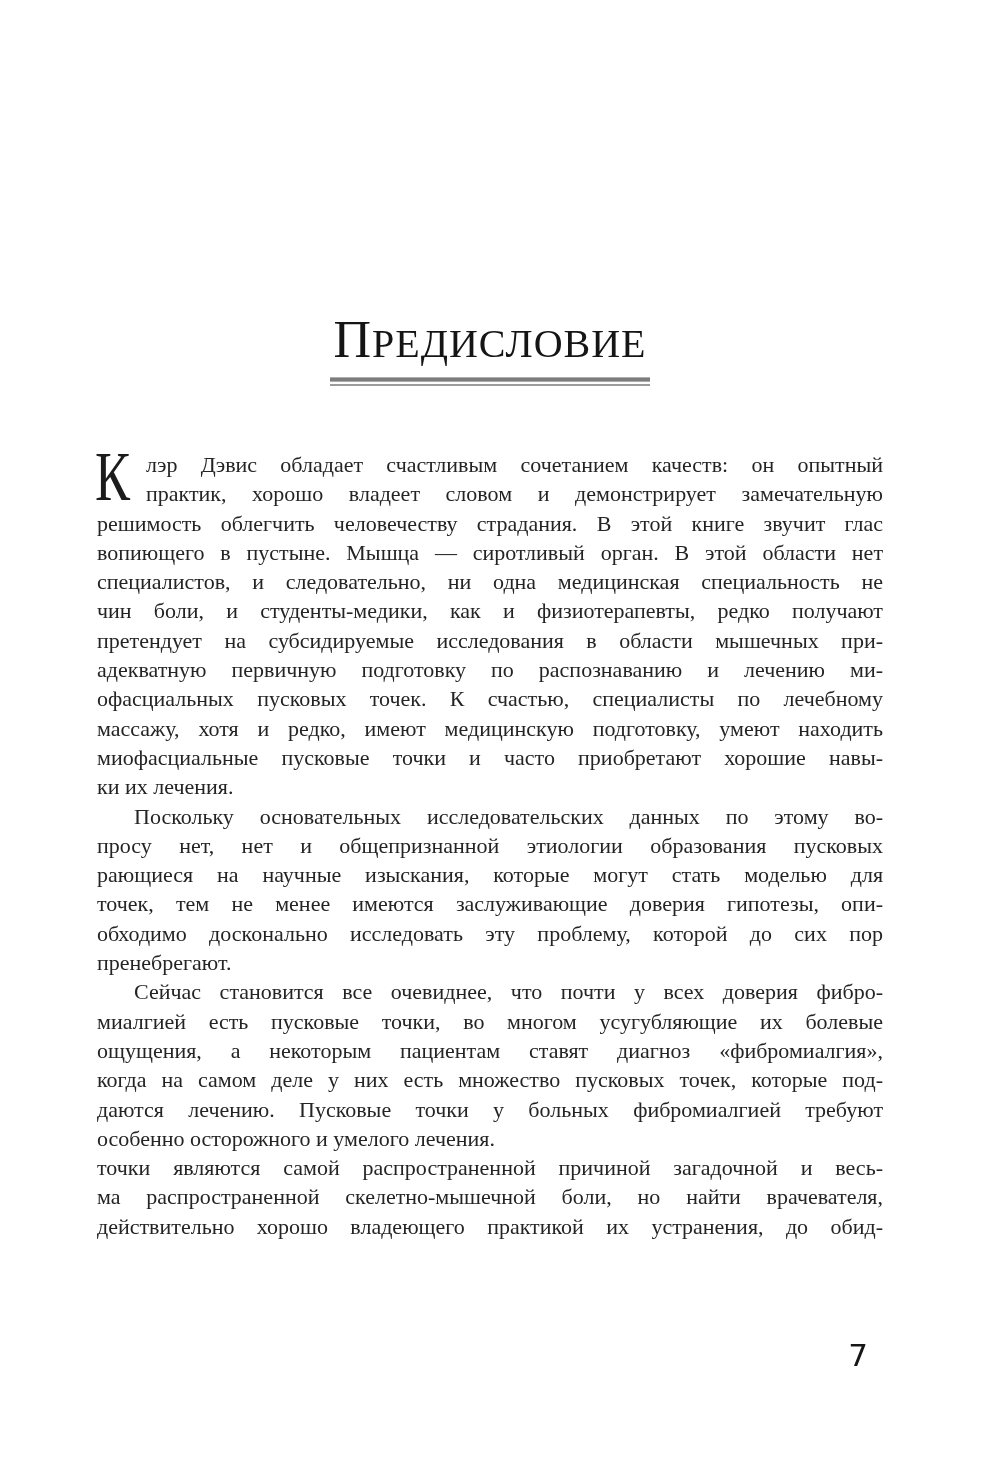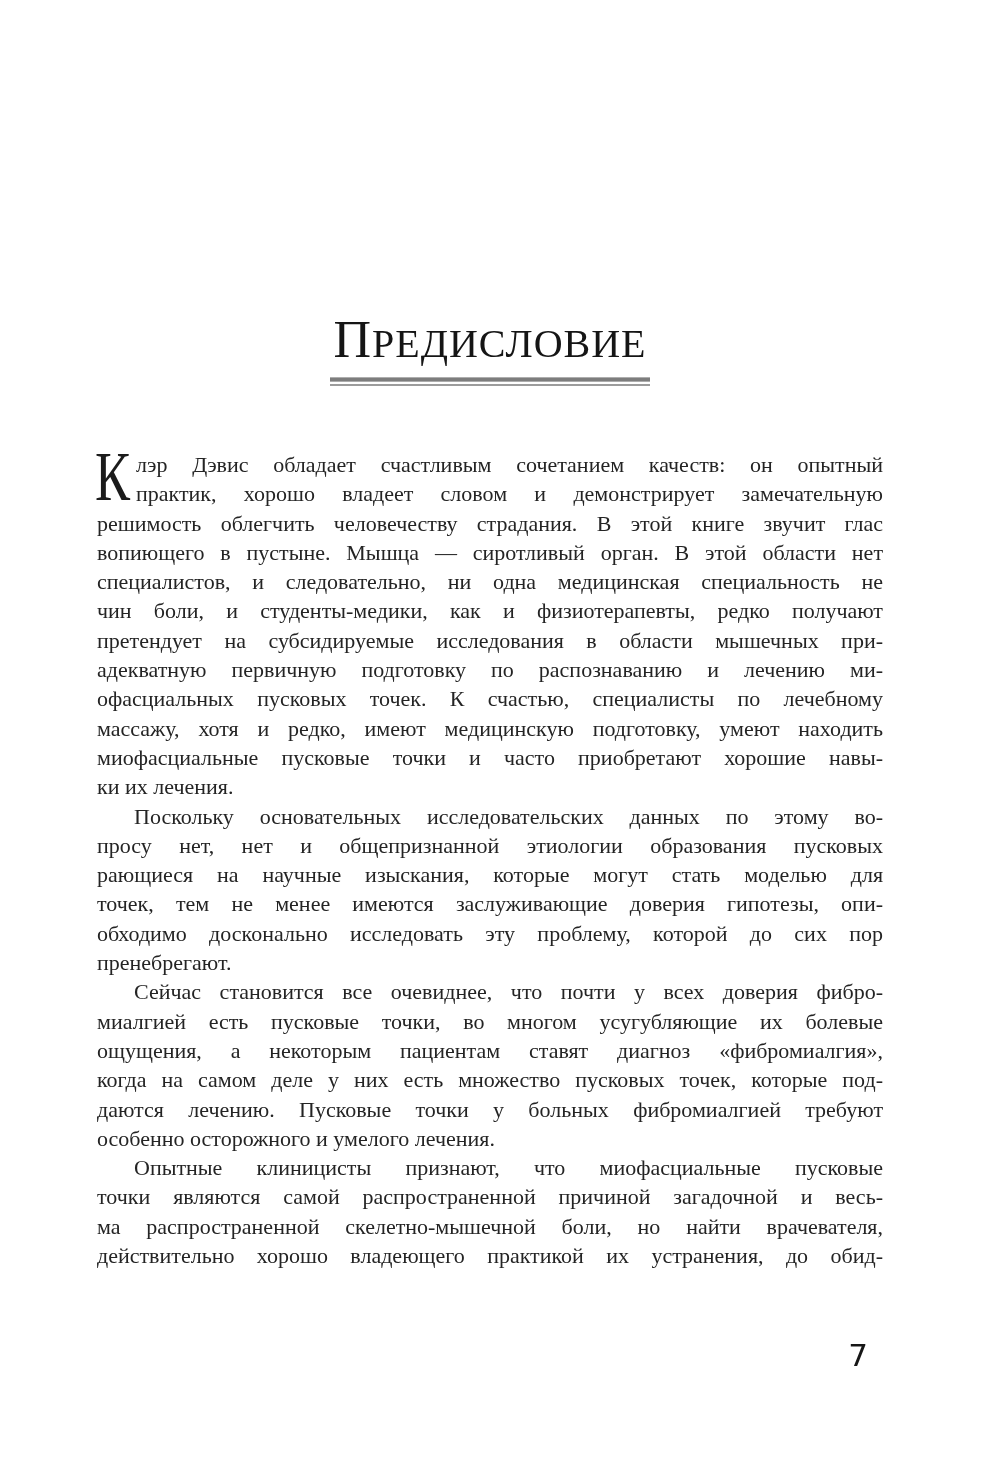--- a/index.html
+++ b/index.html
@@ -54,7 +54,7 @@
   .line.just { text-align: justify; text-align-last: justify; }
   .line.last { text-align: left; }
   .line.indent { padding-left: 37px; }
-  .para.has-drop .dc-indent { margin-left: 39px; }
+  .para.has-drop .dc-indent { margin-left: 49px; }
   .dropcap {
     position: absolute;
     left: -2px;

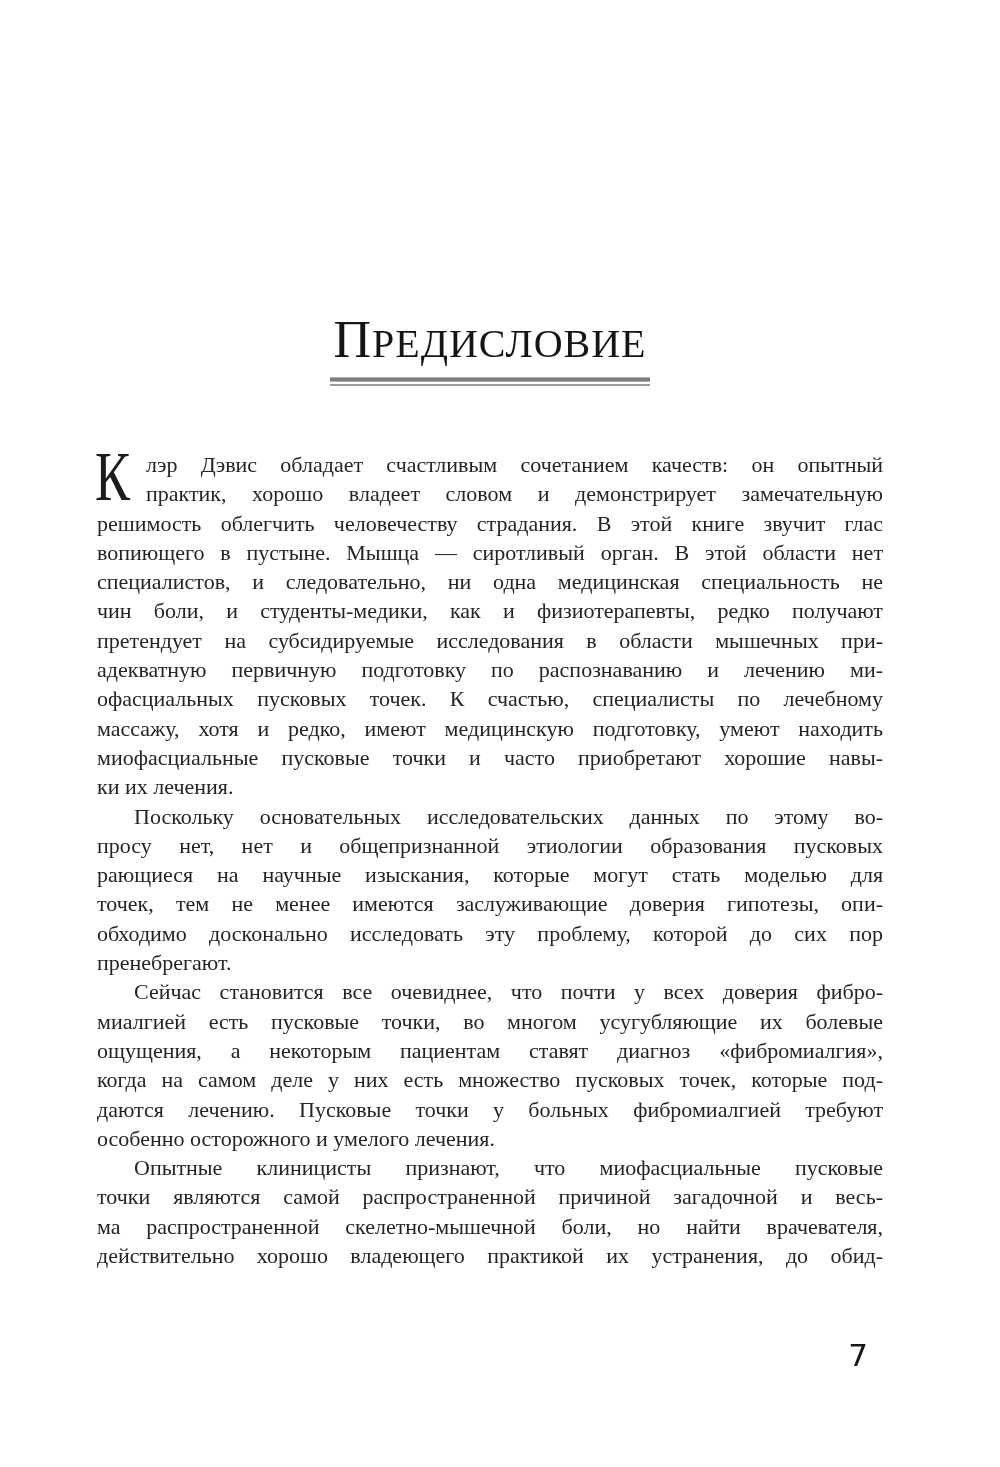--- a/index.html
+++ b/index.html
@@ -123,7 +123,6 @@
         <div class="line last">особенно осторожного и умелого лечения.</div>
       </div>
       <div class="para">
-        <div class="line just indent">Опытные клиницисты признают, что миофасциальные пусковые</div>
         <div class="line just">точки являются самой распространенной причиной загадочной и весь-</div>
         <div class="line just">ма распространенной скелетно-мышечной боли, но найти врачевателя,</div>
         <div class="line just">действительно хорошо владеющего практикой их устранения, до обид-</div>

